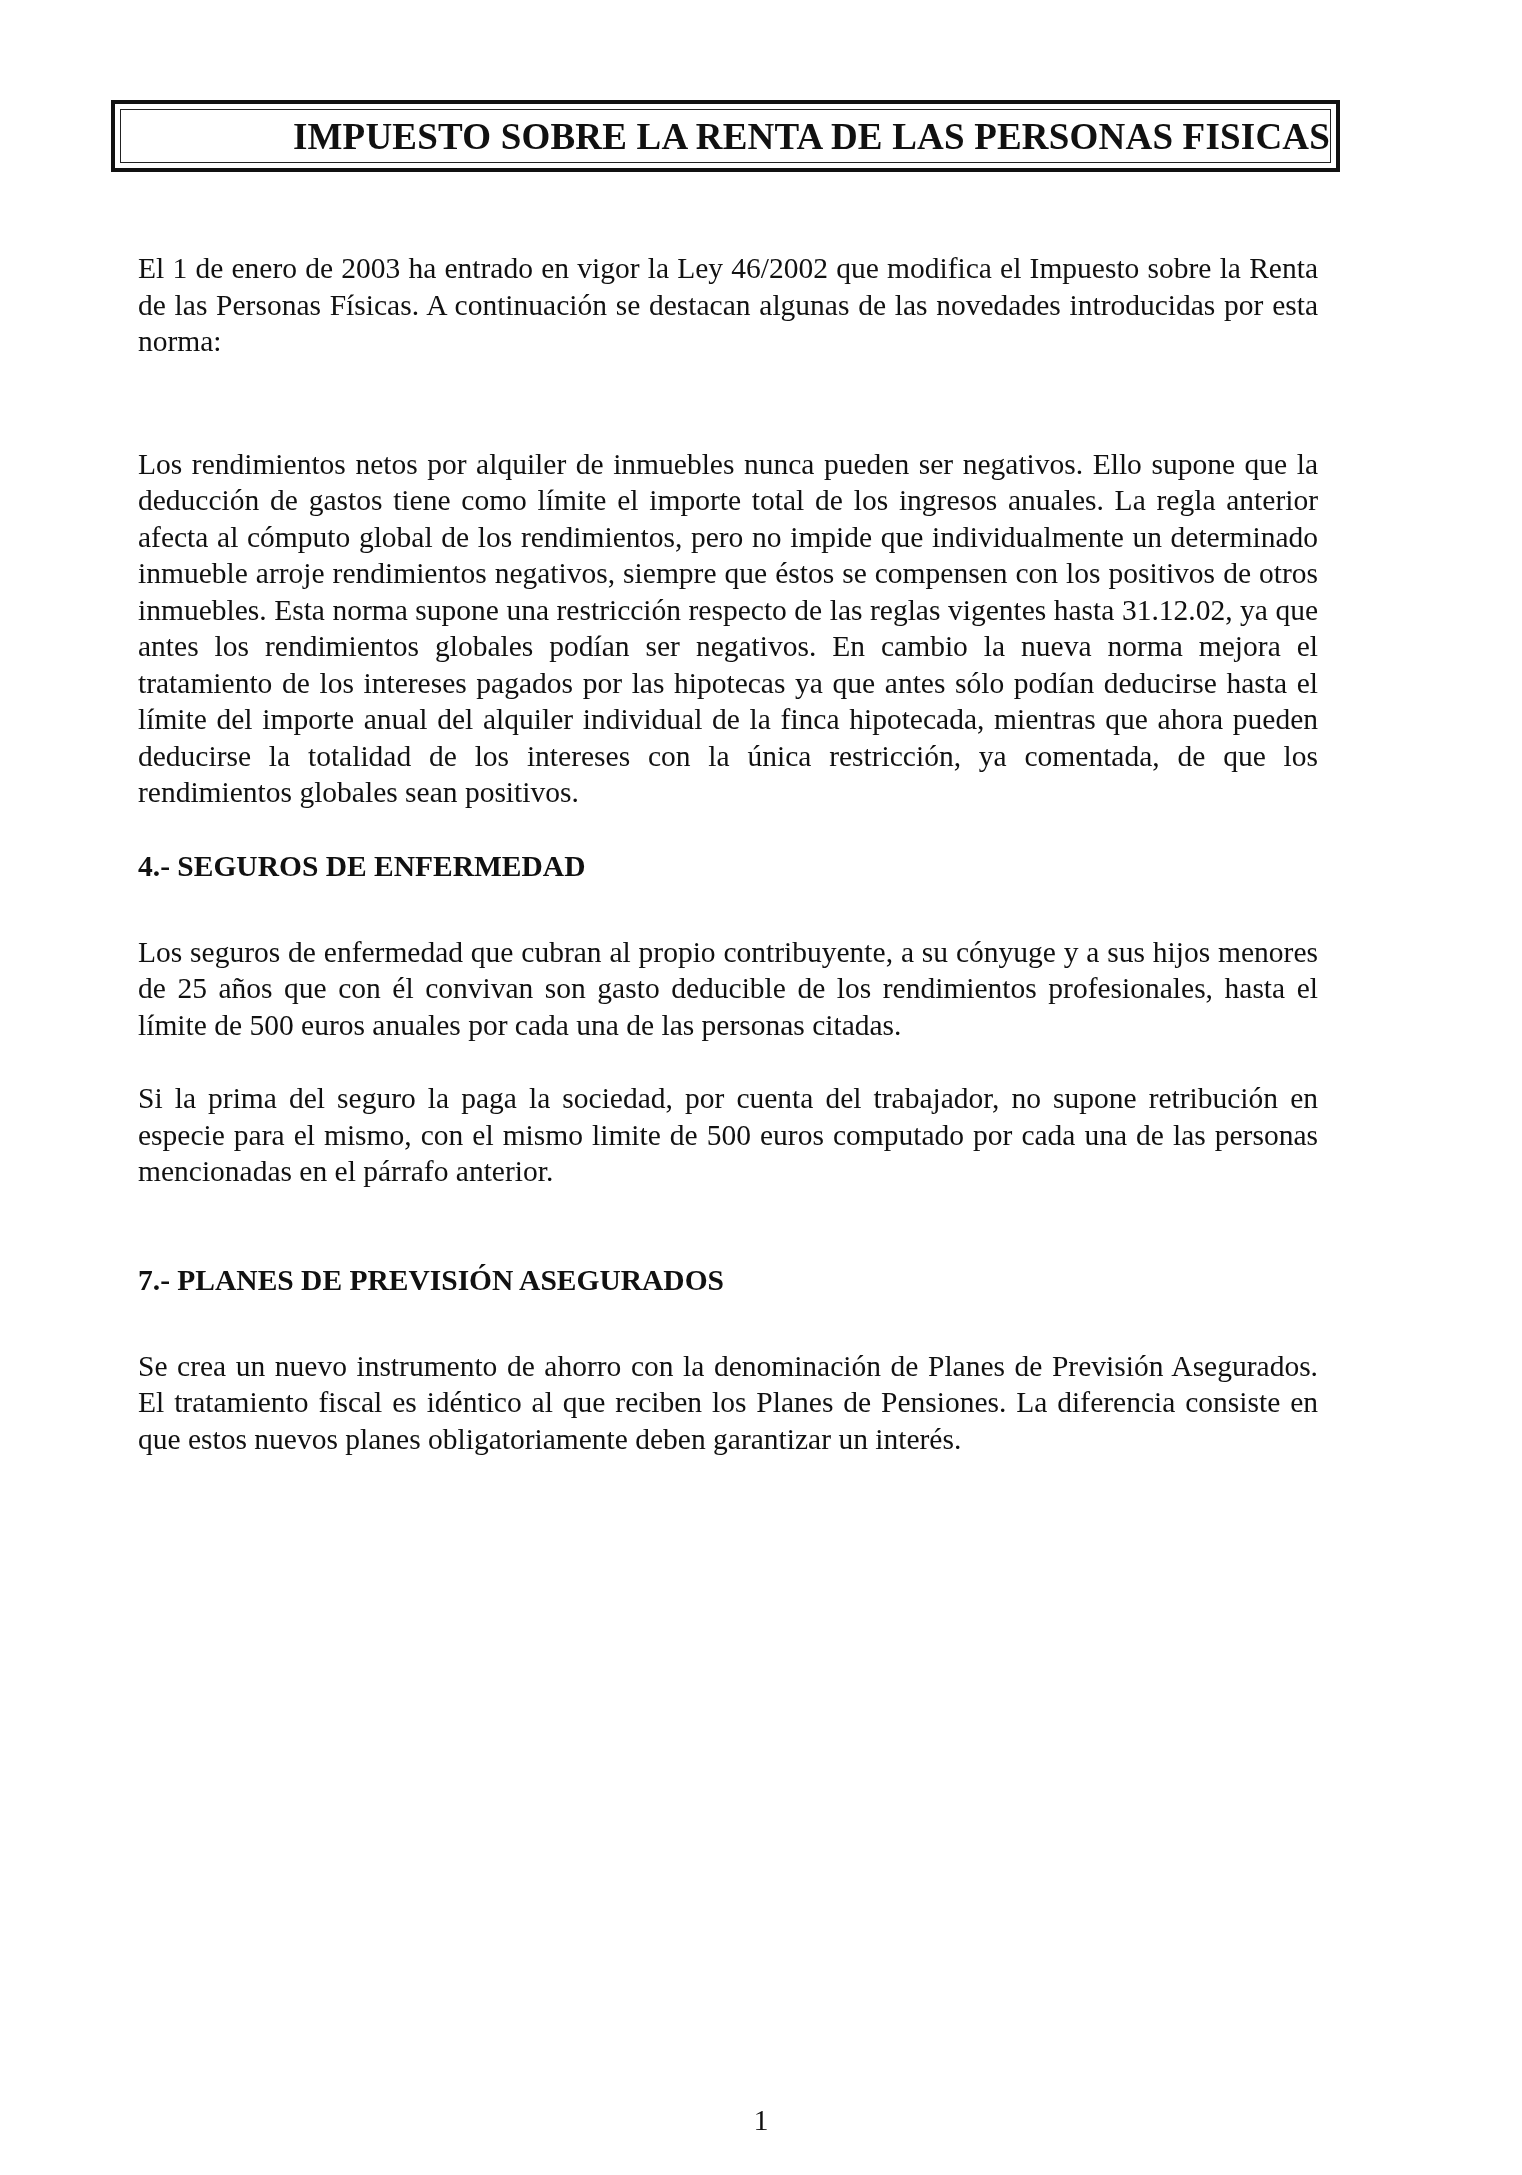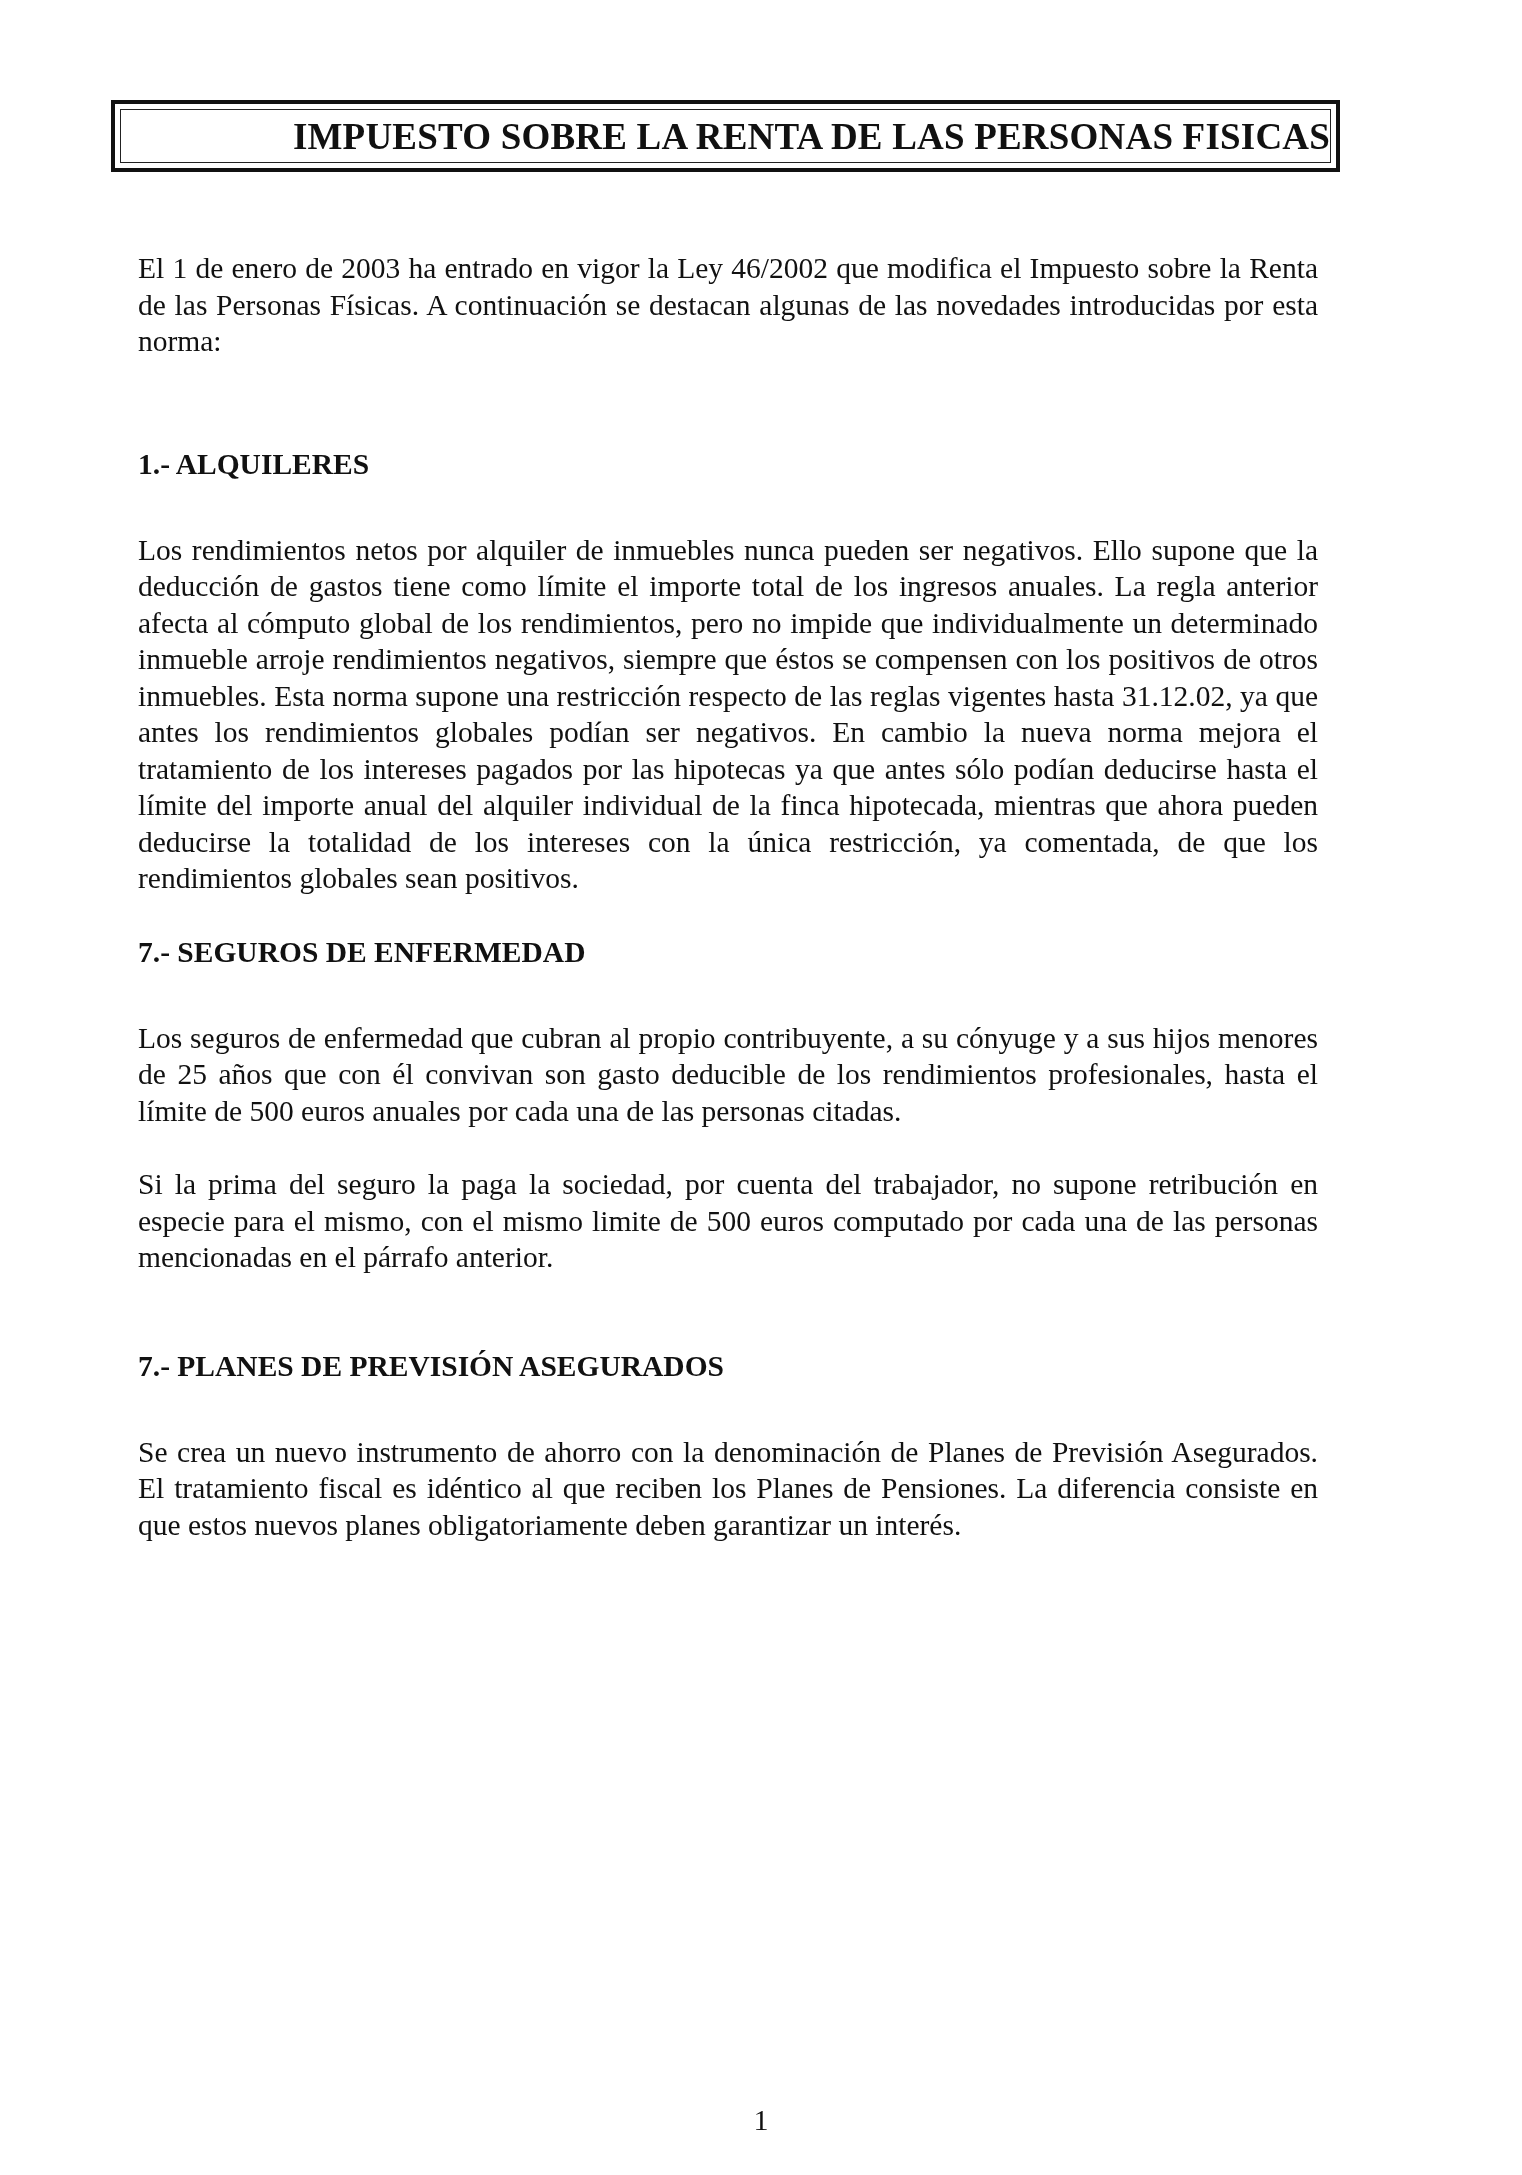--- a/index.html
+++ b/index.html
@@ -53,7 +53,6 @@
   <p class="intro">El 1 de enero de 2003 ha entrado en vigor la Ley 46/2002 que modifica el Impuesto sobre la Renta de las Personas Físicas. A continuación se destacan algunas de las novedades introducidas por esta norma:</p>
 
   <section>
-    <h2 class="sec-heading">1.- ALQUILERES</h2>
     <p class="para">Los rendimientos netos por alquiler de inmuebles nunca pueden ser negativos. Ello supone que la deducción de gastos tiene como límite el importe total de los ingresos anuales. La regla anterior afecta al cómputo global de los rendimientos, pero no impide que individualmente un determinado inmueble arroje rendimientos negativos, siempre que éstos se compensen con los positivos de otros inmuebles. Esta norma supone una restricción respecto de las reglas vigentes hasta 31.12.02, ya que antes los rendimientos globales podían ser negativos. En cambio la nueva norma mejora el tratamiento de los intereses pagados por las hipotecas ya que antes sólo podían deducirse hasta el límite del importe anual del alquiler individual de la finca hipotecada, mientras que ahora pueden deducirse la totalidad de los intereses con la única restricción, ya comentada, de que los rendimientos globales sean positivos.</p>
   </section>
 

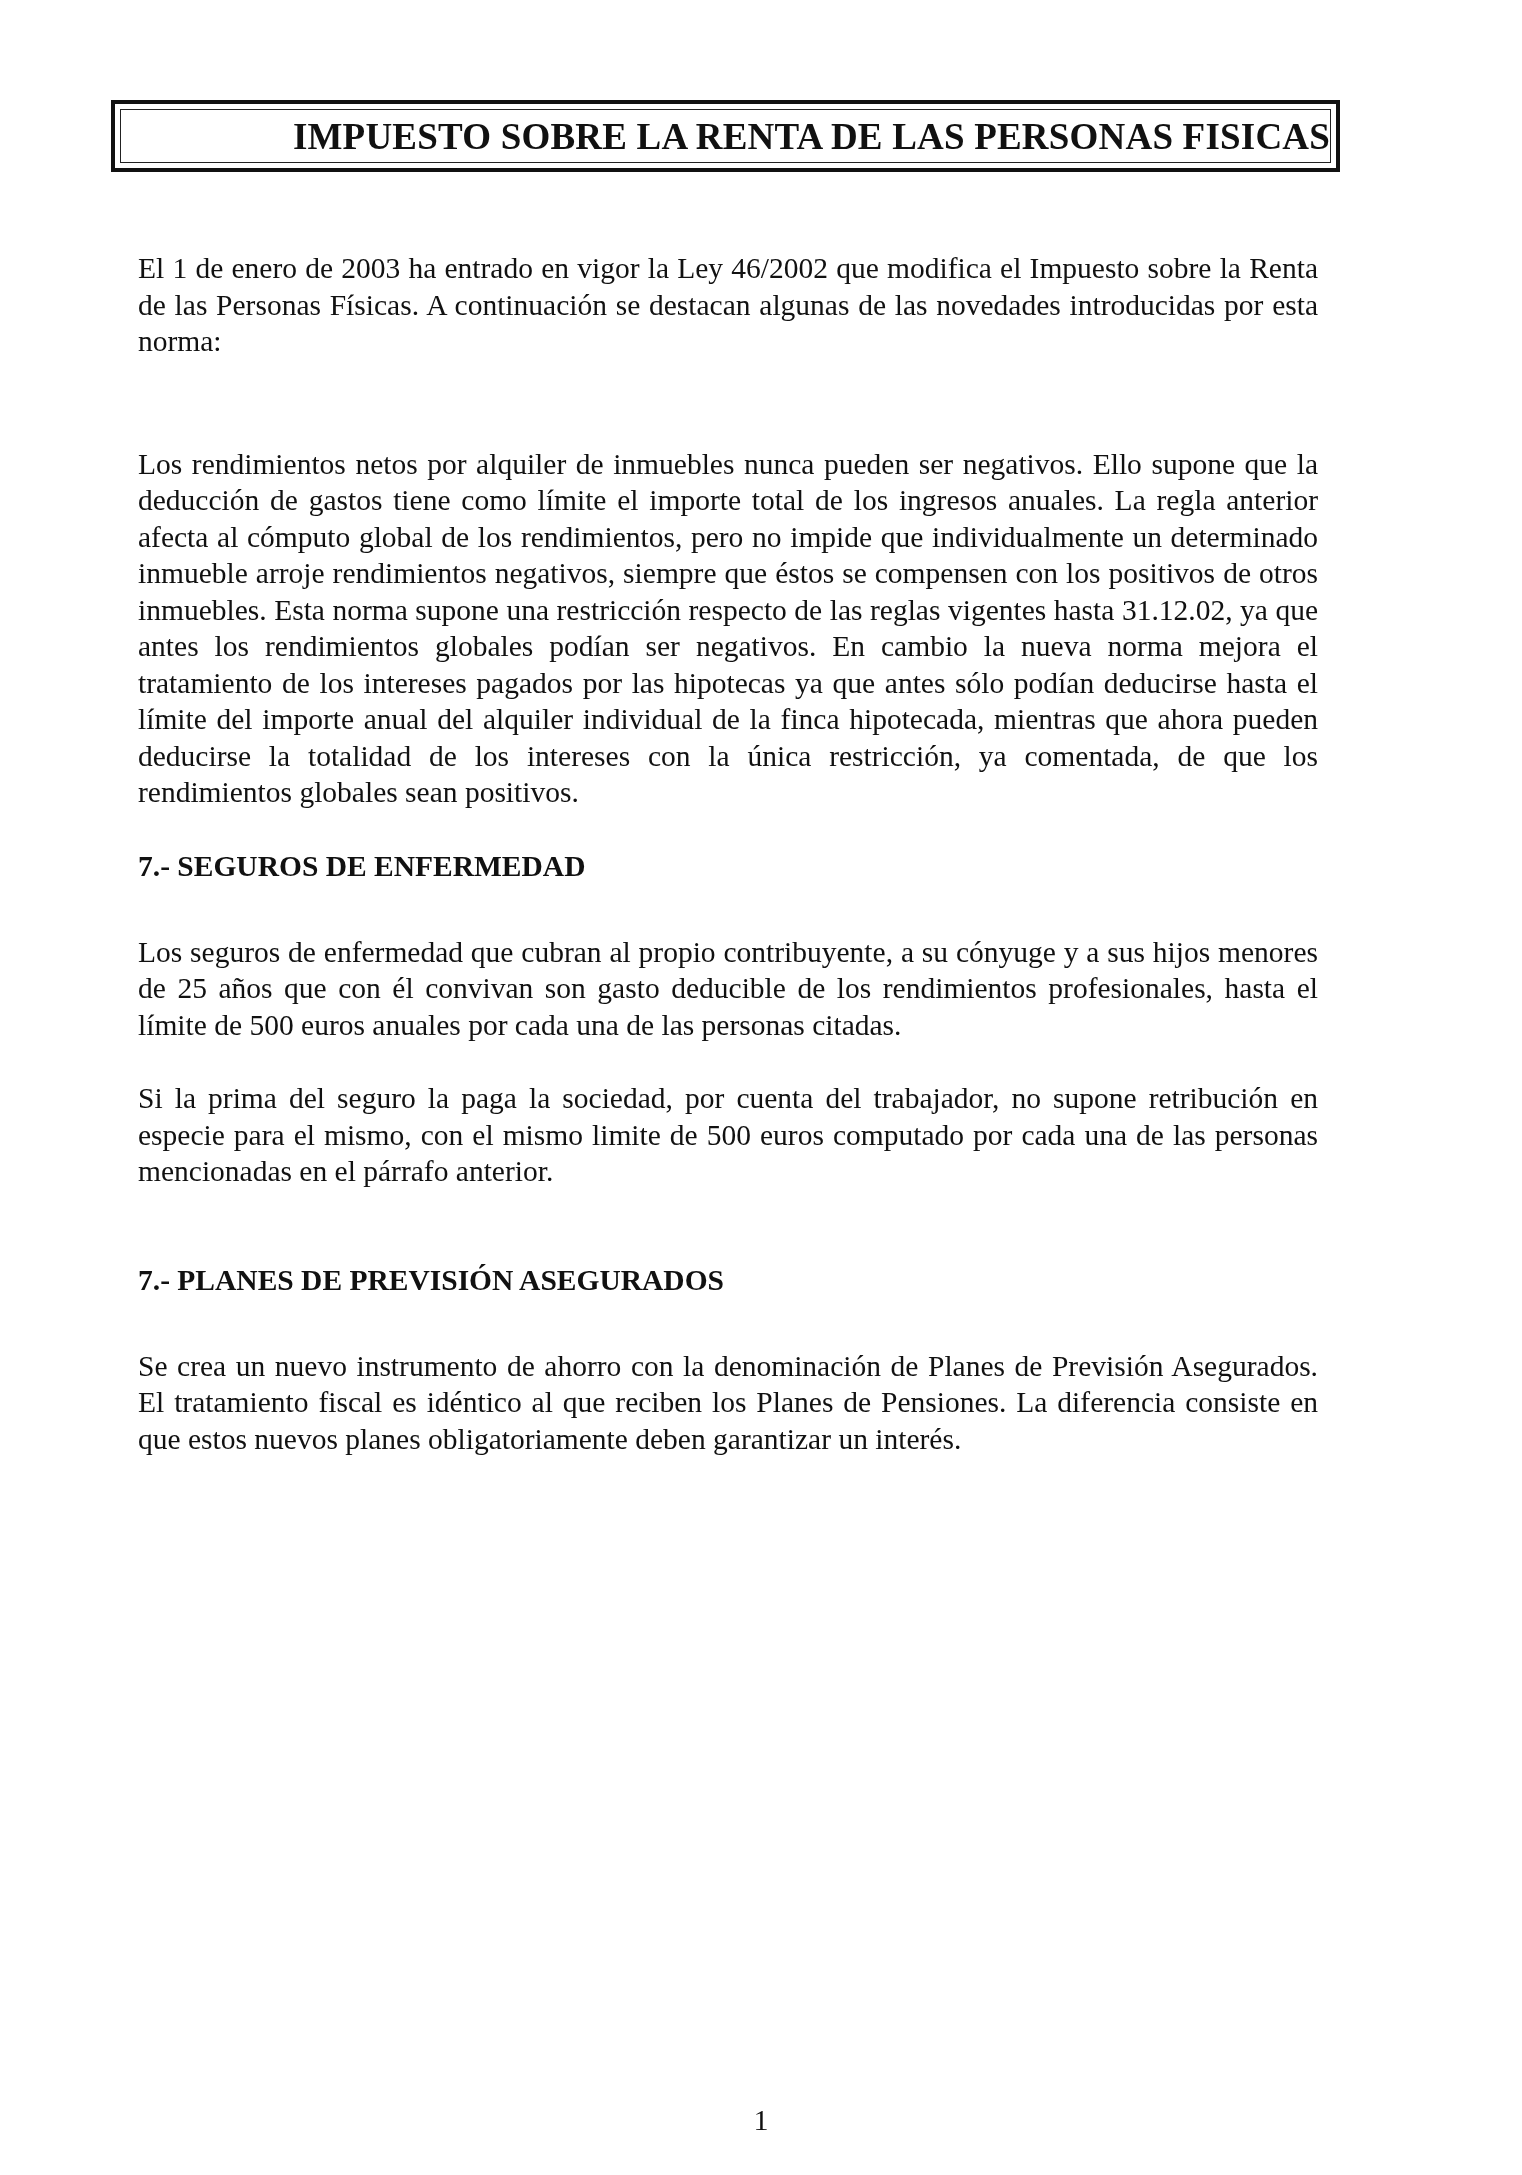--- a/index.html
+++ b/index.html
@@ -57,7 +57,7 @@
   </section>
 
   <section>
-    <h2 class="sec-heading">7.- SEGUROS DE ENFERMEDAD</h2>
+    <h2 class="sec-heading">4.- SEGUROS DE ENFERMEDAD</h2>
     <p class="para">Los seguros de enfermedad que cubran al propio contribuyente, a su cónyuge y a sus hijos menores de 25 años que con él convivan son gasto deducible de los rendimientos profesionales, hasta el límite de 500 euros anuales por cada una de las personas citadas.</p>
     <p class="para last-in-section">Si la prima del seguro la paga la sociedad, por cuenta del trabajador, no supone retribución en especie para el mismo, con el mismo limite de 500 euros computado por cada una de las personas mencionadas en el párrafo anterior.</p>
   </section>

